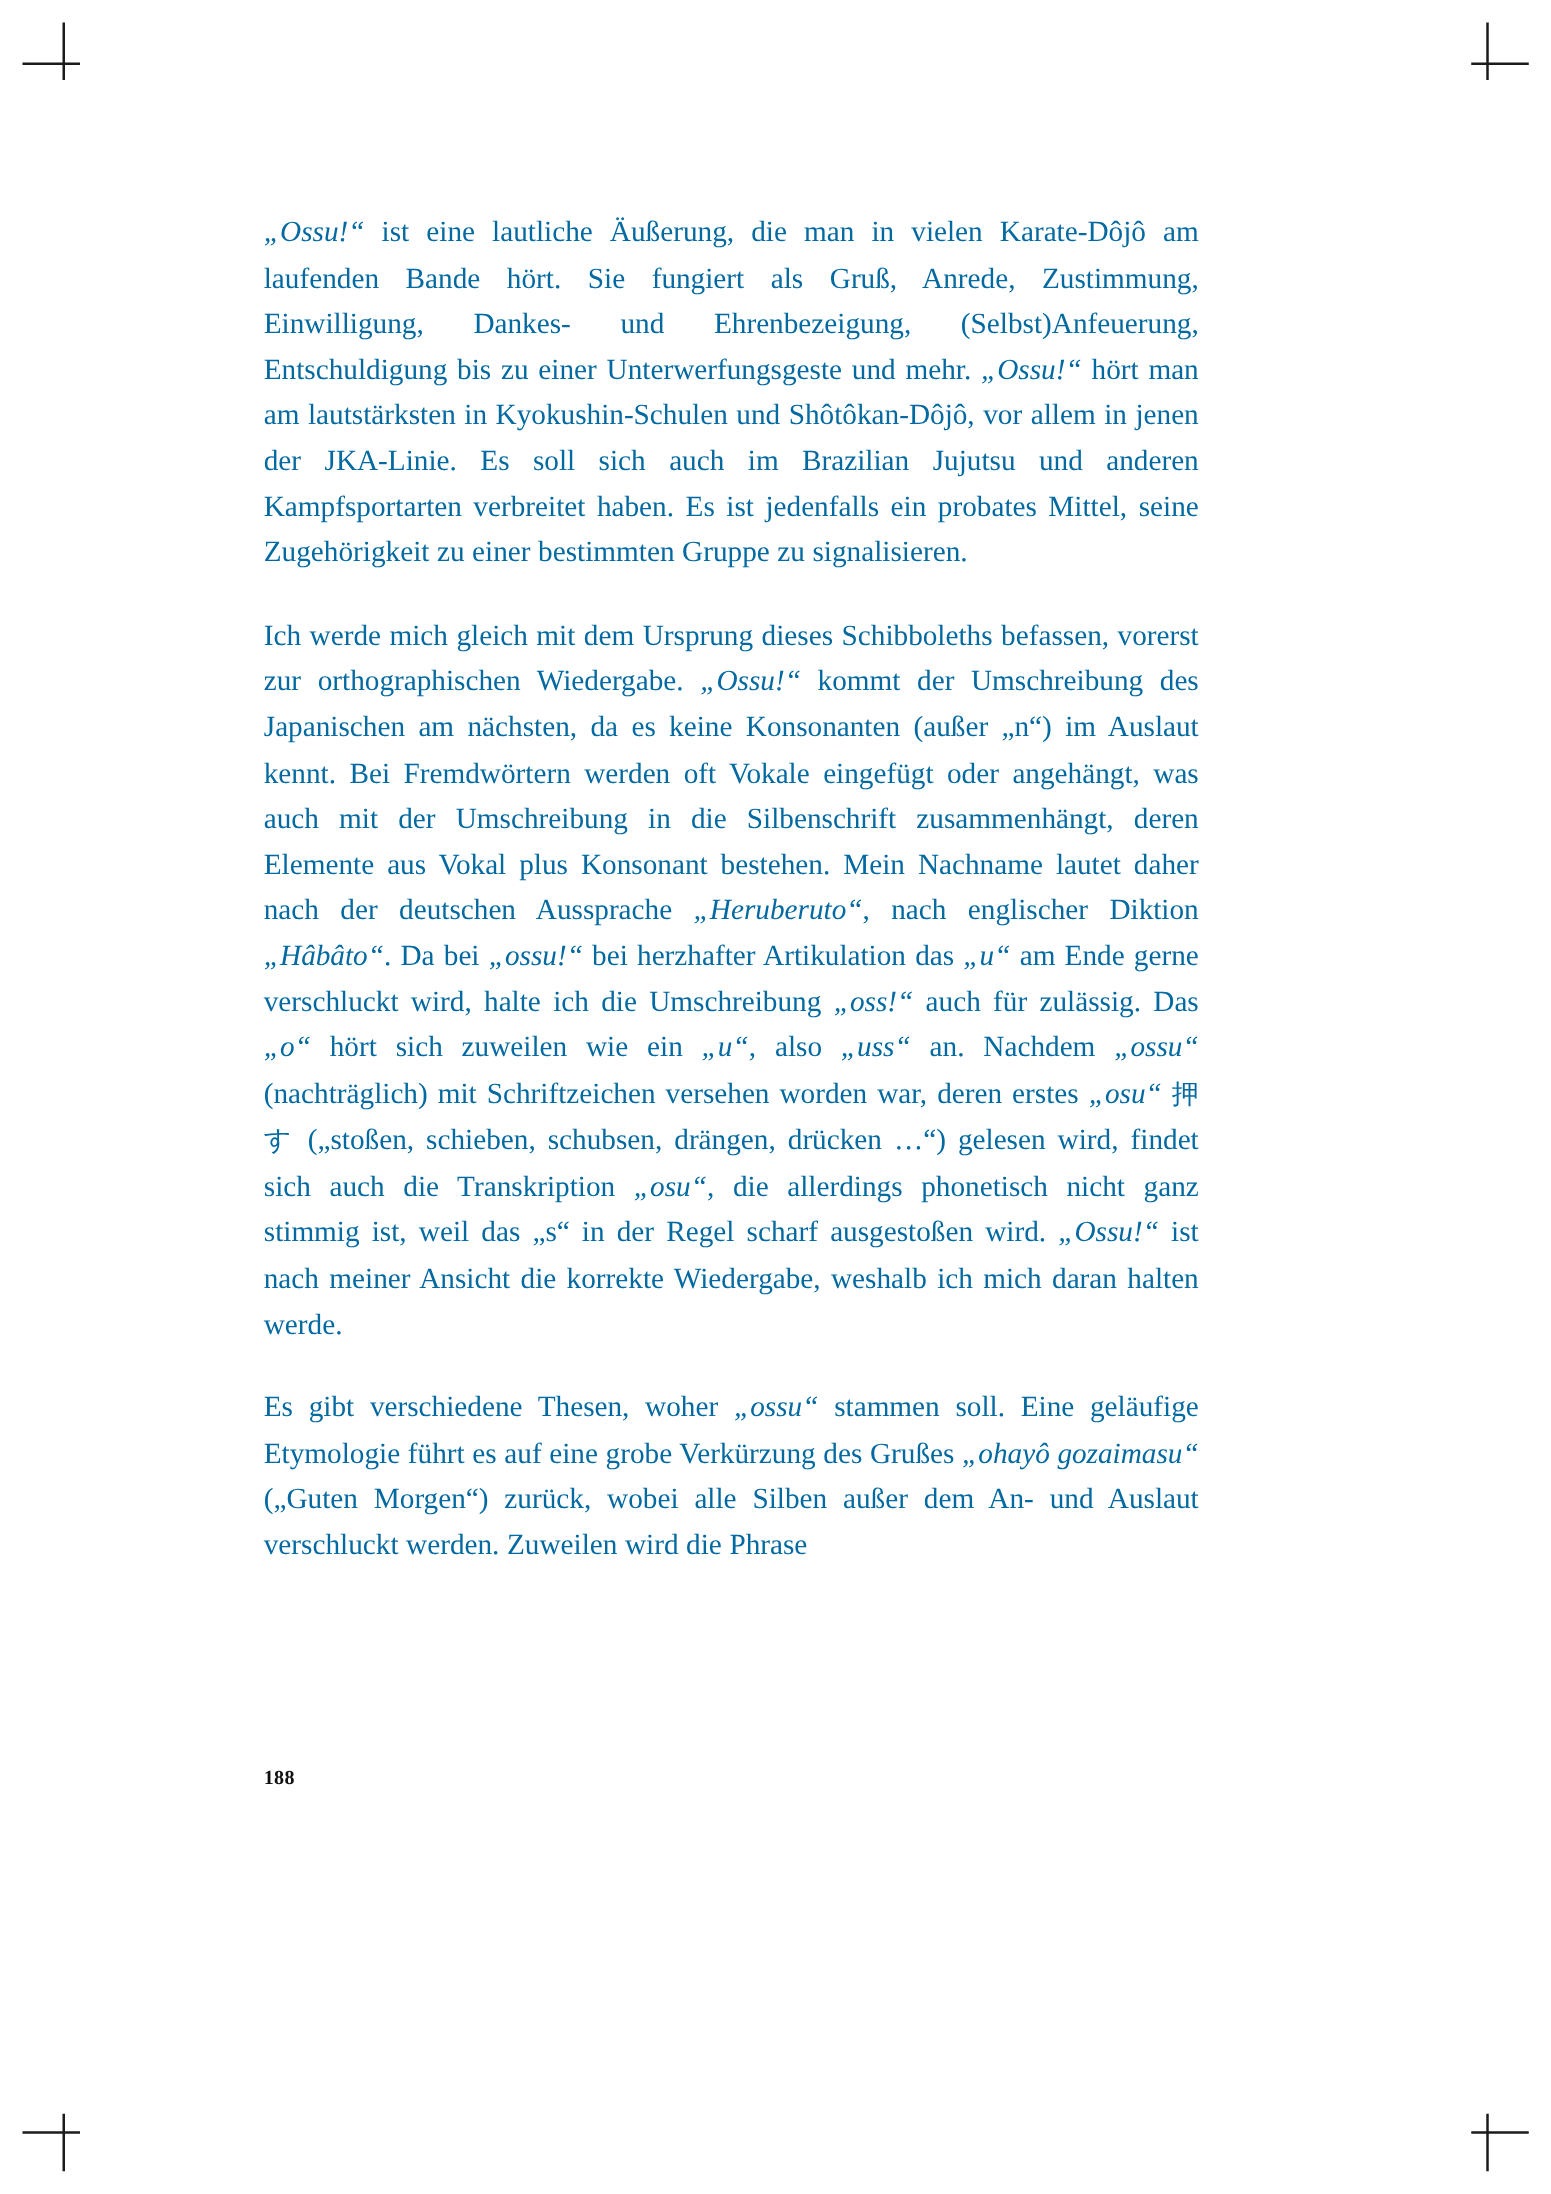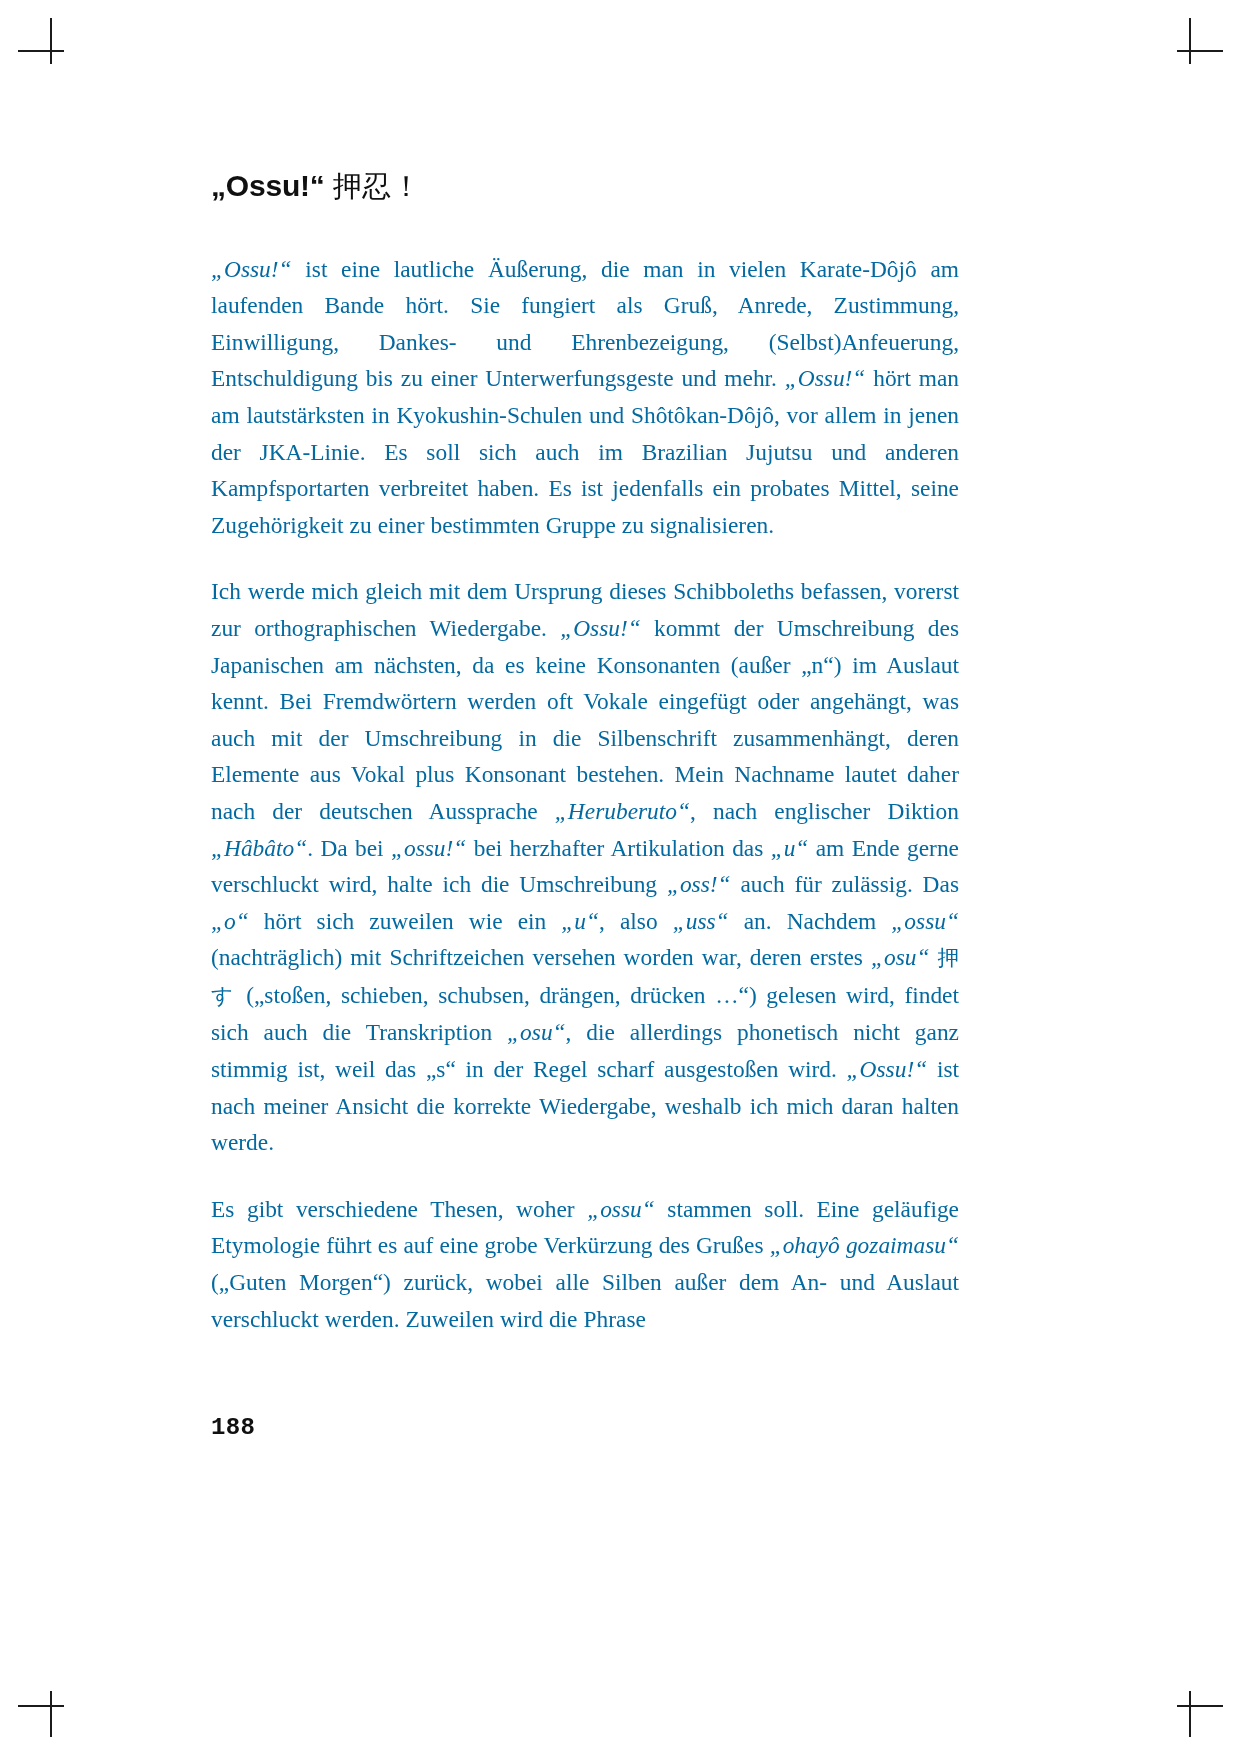--- a/index.html
+++ b/index.html
@@ -106,7 +106,6 @@
 
   <div class="textblock">
 
-    <h1 class="chapter-title"><span>„Ossu!“</span> <span class="jp">押忍！</span></h1>
 
     <p class="body"><i>„Ossu!“</i> ist eine lautliche Äußerung, die man in vielen Karate-Dôjô am laufenden Bande hört. Sie fungiert als Gruß, Anrede, Zustim­mung, Einwilligung, Dankes- und Ehrenbezeigung, (Selbst)Anfeue­rung, Entschuldigung bis zu einer Unterwerfungsgeste und mehr. <i>„Ossu!“</i> hört man am lautstärksten in Kyokushin-Schulen und Shô­tôkan-Dôjô, vor allem in jenen der JKA-Linie. Es soll sich auch im Brazilian Jujutsu und anderen Kampfsportarten verbreitet haben. Es ist jedenfalls ein probates Mittel, seine Zugehörigkeit zu einer be­stimmten Gruppe zu signalisieren.</p>
 

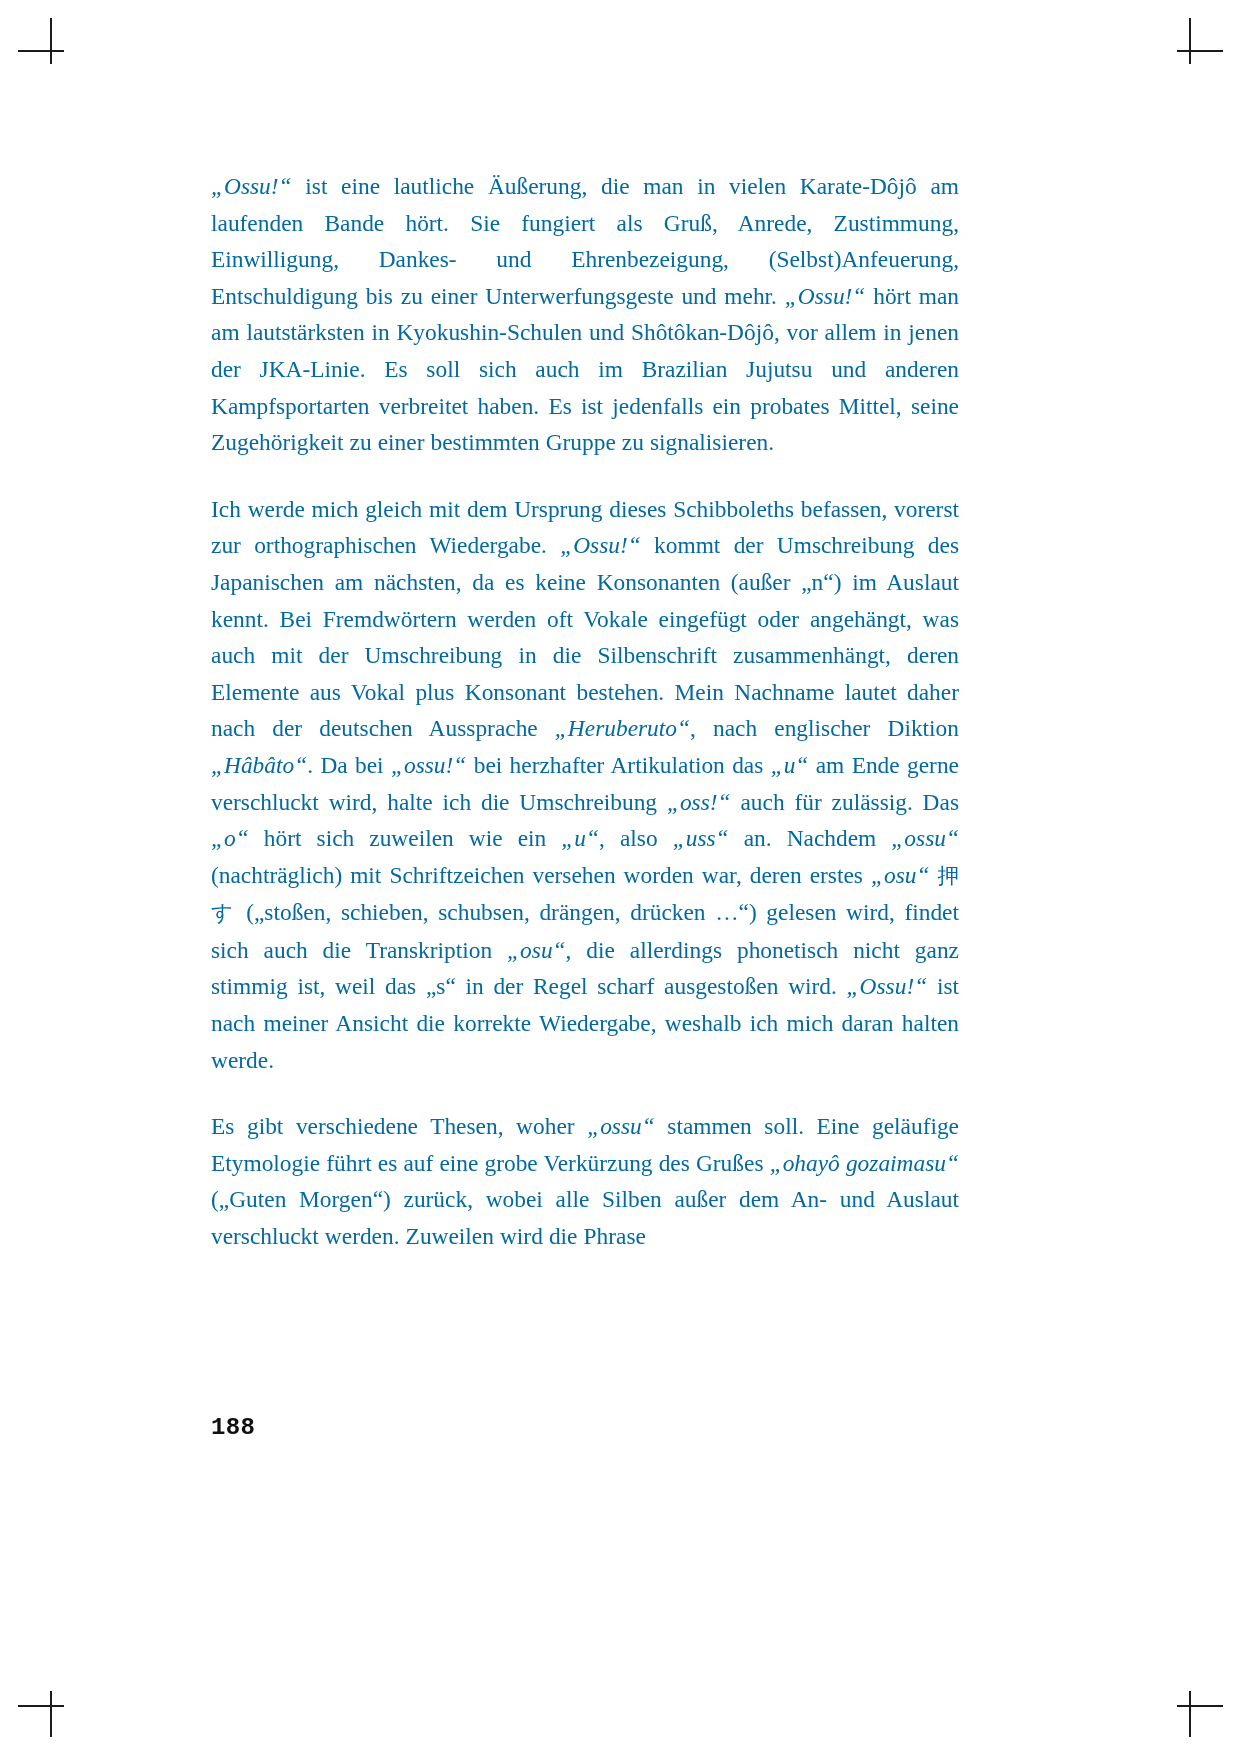--- a/index.html
+++ b/index.html
@@ -83,9 +83,9 @@
     position: absolute;
     left: 211px;
     top: 1414px;
-    font-family: Liberation Mono, monospace;
+    font-family: Liberation Serif, serif;
     font-weight: bold;
-    font-size: 24px;
+    font-size: 16px;
     color: #101010;
     letter-spacing: 0.3px;
   }

